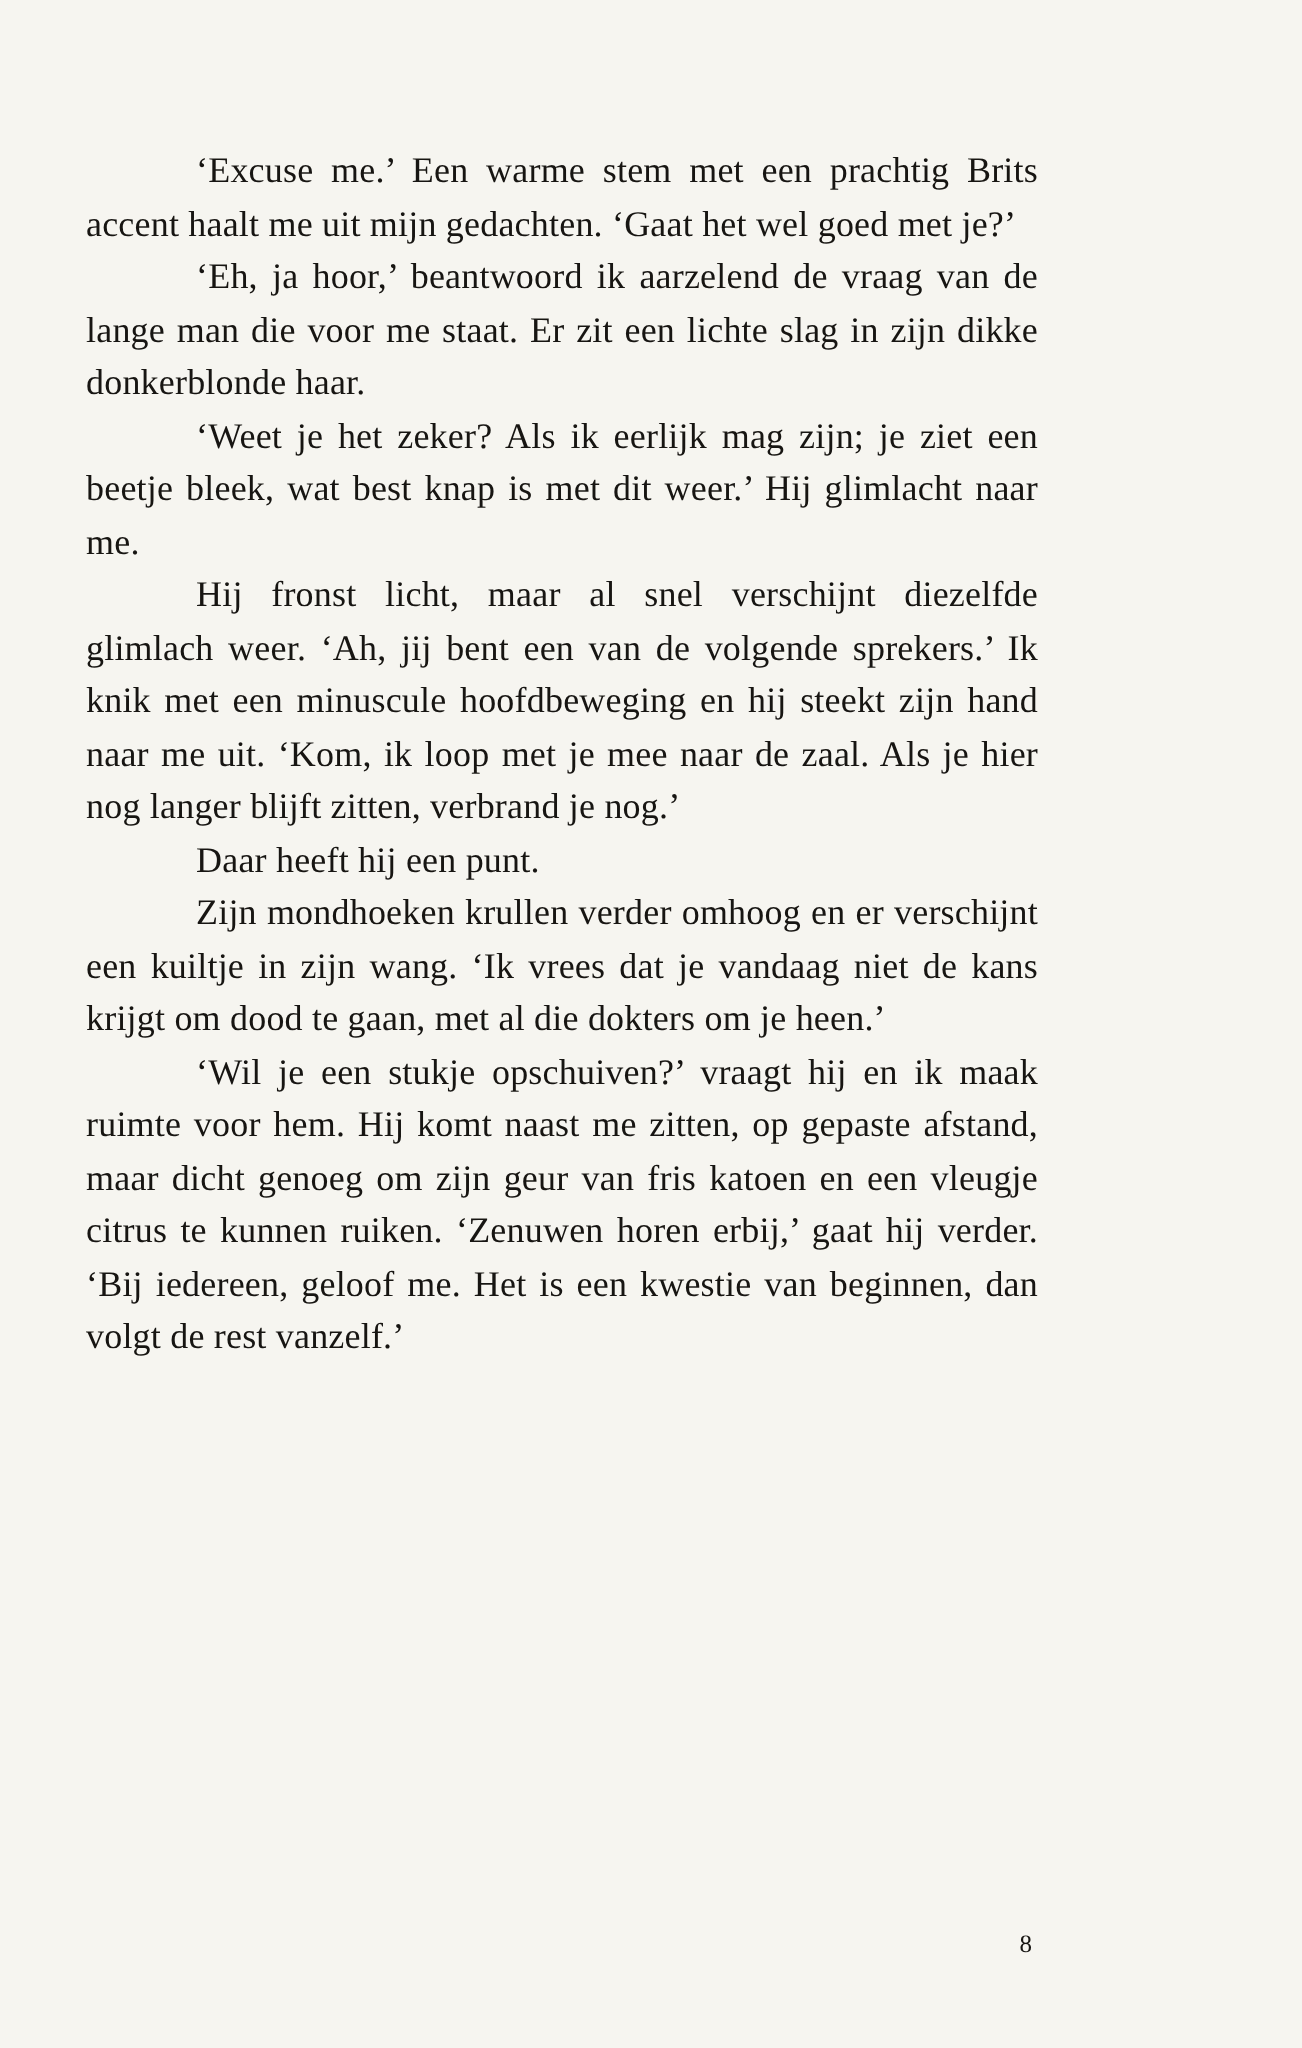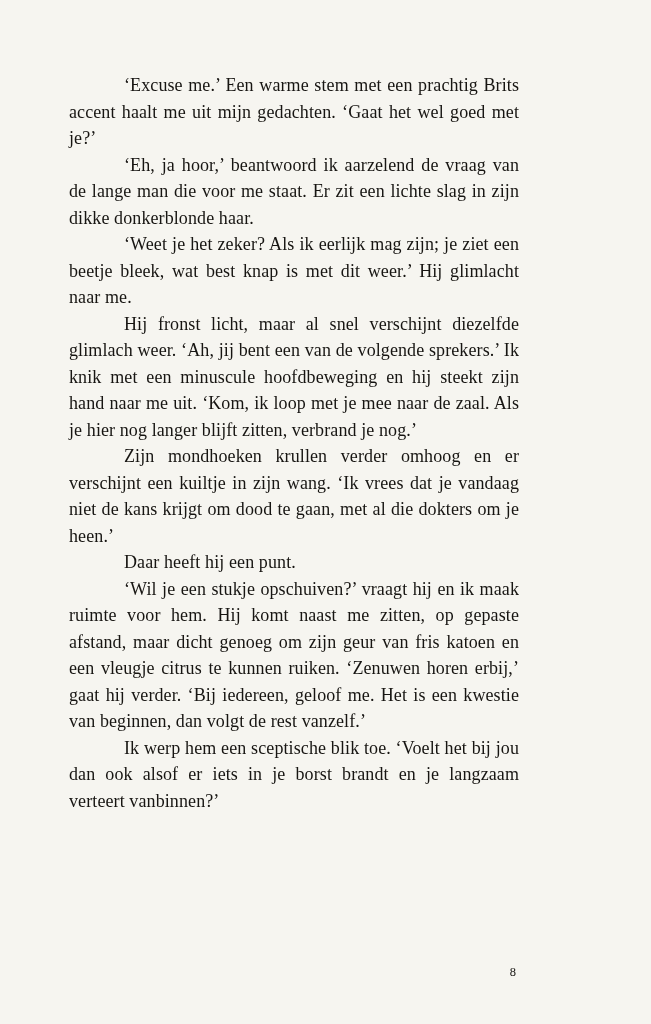--- a/index.html
+++ b/index.html
@@ -13,7 +13,7 @@
     height: 1024px;
     box-sizing: border-box;
     background: #f6f5f0;
-    padding: 72px 49px 46px 69px;
+    padding: 72px 49px 46px 43px;
     font-family: "Liberation Serif", "DejaVu Serif", serif;
     color: #171512;
     overflow: hidden;

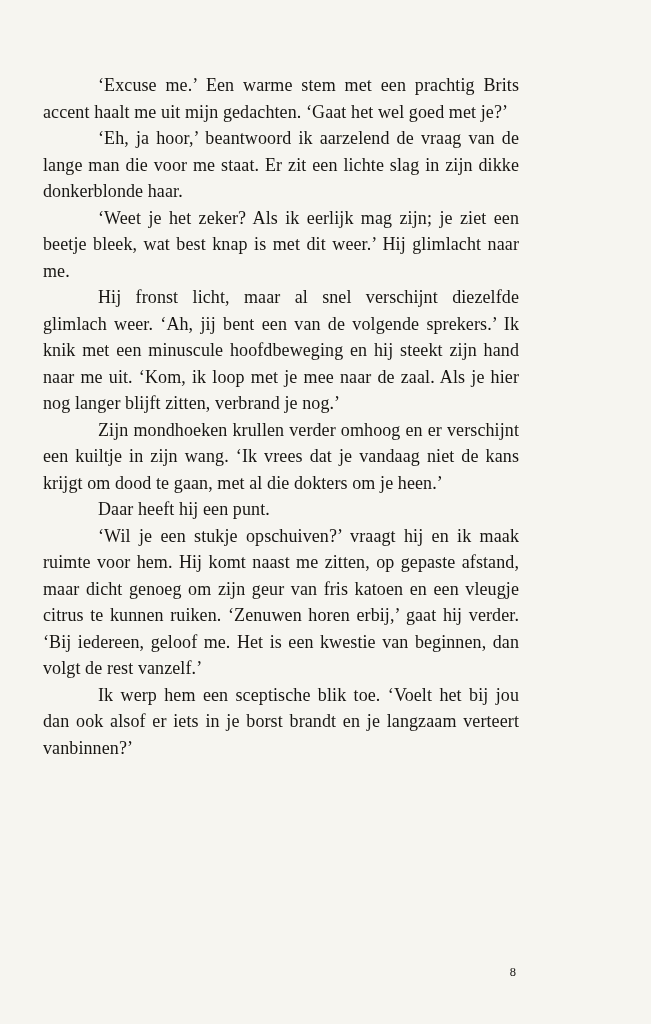--- a/index.html
+++ b/index.html
@@ -43,8 +43,8 @@
     <p>‘Eh, ja hoor,’ beantwoord ik aarzelend de vraag van de lange man die voor me staat. Er zit een lichte slag in zijn dikke donkerblonde haar.</p>
     <p>‘Weet je het zeker? Als ik eerlijk mag zijn; je ziet een beetje bleek, wat best knap is met dit weer.’ Hij glimlacht naar me.</p>
     <p>Hij fronst licht, maar al snel verschijnt diezelfde glimlach weer. ‘Ah, jij bent een van de volgende sprekers.’ Ik knik met een minuscule hoofdbeweging en hij steekt zijn hand naar me uit. ‘Kom, ik loop met je mee naar de zaal. Als je hier nog langer blijft zitten, verbrand je nog.’</p>
+    <p>Daar heeft hij een punt.</p>
     <p>Zijn mondhoeken krullen verder omhoog en er verschijnt een kuiltje in zijn wang. ‘Ik vrees dat je vandaag niet de kans krijgt om dood te gaan, met al die dokters om je heen.’</p>
-    <p>Daar heeft hij een punt.</p>
     <p>‘Wil je een stukje opschuiven?’ vraagt hij en ik maak ruimte voor hem. Hij komt naast me zitten, op gepaste afstand, maar dicht genoeg om zijn geur van fris katoen en een vleugje citrus te kunnen ruiken. ‘Zenuwen horen erbij,’ gaat hij verder. ‘Bij iedereen, geloof me. Het is een kwestie van beginnen, dan volgt de rest vanzelf.’</p>
     <p>Ik werp hem een sceptische blik toe. ‘Voelt het bij jou dan ook alsof er iets in je borst brandt en je langzaam verteert vanbinnen?’</p>
   </div>

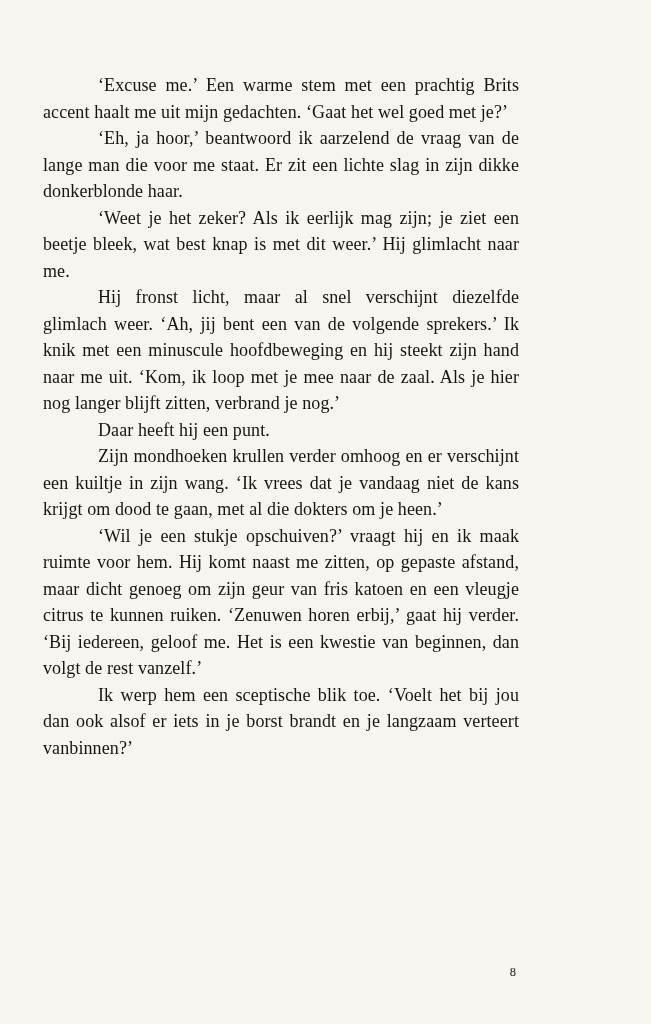--- a/index.html
+++ b/index.html
@@ -46,7 +46,6 @@
     <p>Daar heeft hij een punt.</p>
     <p>Zijn mondhoeken krullen verder omhoog en er verschijnt een kuiltje in zijn wang. ‘Ik vrees dat je vandaag niet de kans krijgt om dood te gaan, met al die dokters om je heen.’</p>
     <p>‘Wil je een stukje opschuiven?’ vraagt hij en ik maak ruimte voor hem. Hij komt naast me zitten, op gepaste afstand, maar dicht genoeg om zijn geur van fris katoen en een vleugje citrus te kunnen ruiken. ‘Zenuwen horen erbij,’ gaat hij verder. ‘Bij iedereen, geloof me. Het is een kwestie van beginnen, dan volgt de rest vanzelf.’</p>
-    <p>Ik werp hem een sceptische blik toe. ‘Voelt het bij jou dan ook alsof er iets in je borst brandt en je langzaam verteert vanbinnen?’</p>
   </div>
   <div class="page-number">8</div>
 </div>

